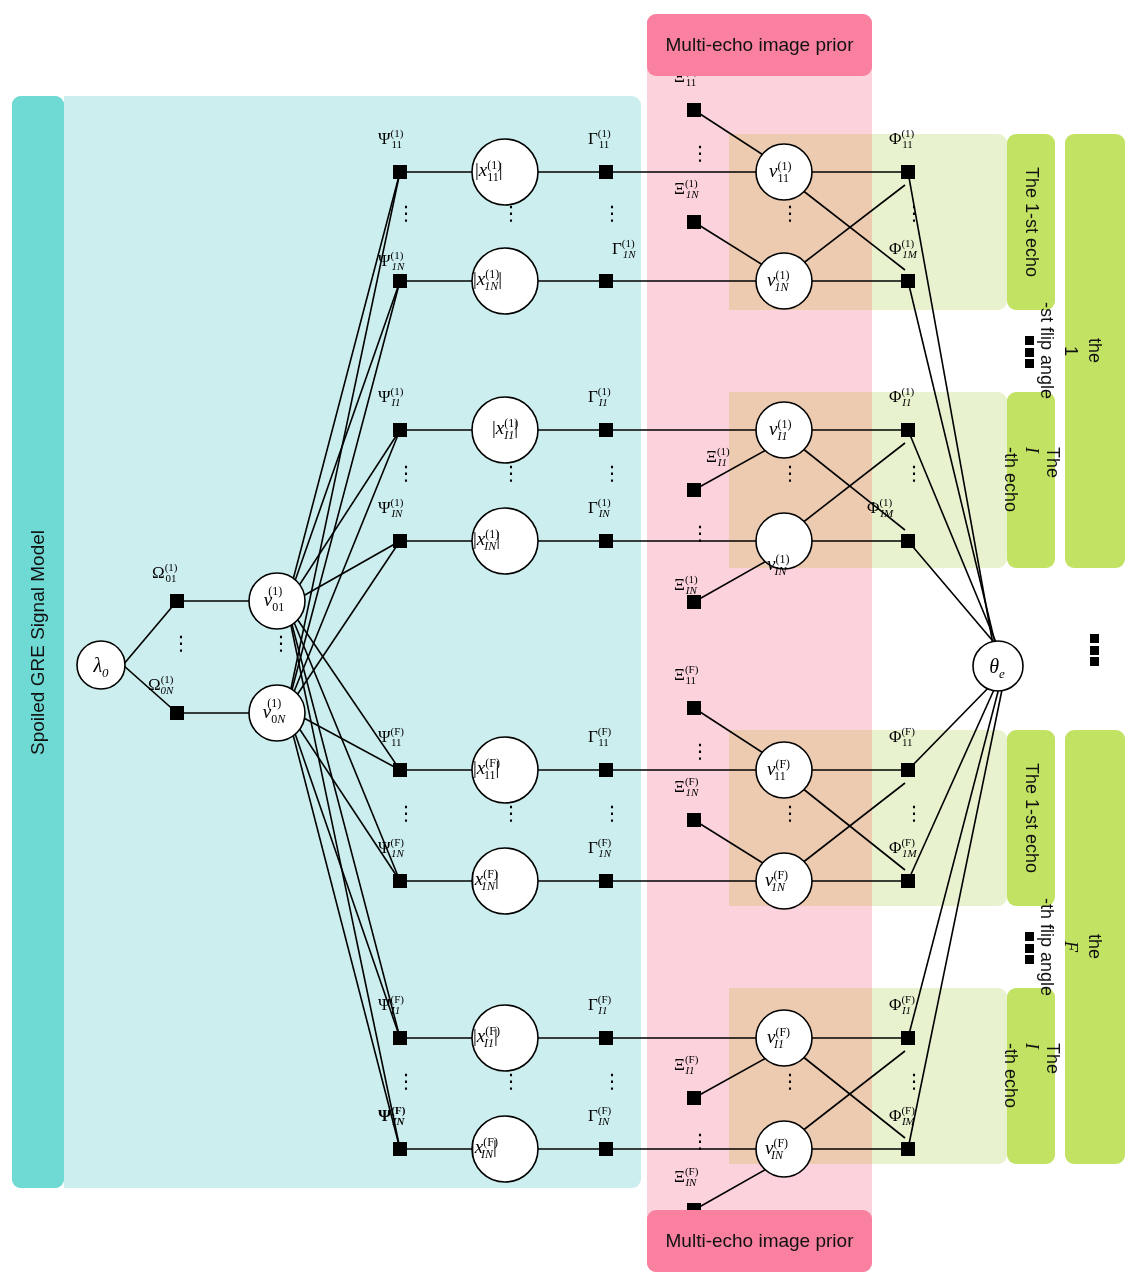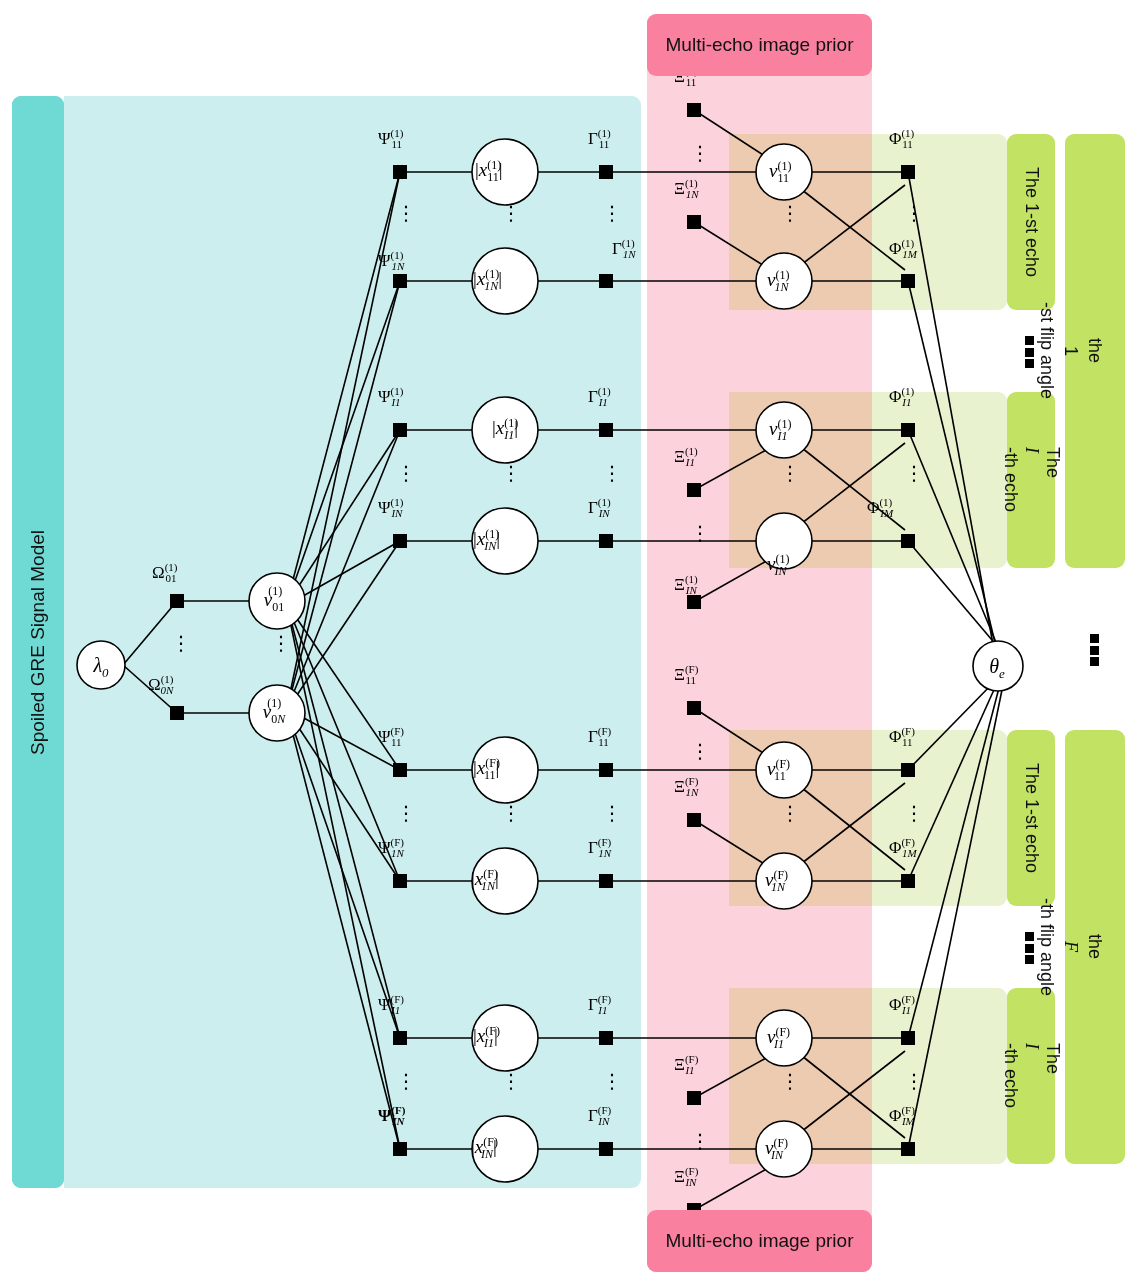--- a/index.html
+++ b/index.html
@@ -236,7 +236,7 @@
 
   <div class="lbl" style="left:674px;top:66px;font-size:17px;"><span>Ξ</span><sup style="font-size:11px;">(1)</sup><sub style="font-size:11px;margin-left:-12px;">11</sub></div>
   <div class="lbl" style="left:674px;top:178px;font-size:17px;"><span>Ξ</span><sup style="font-size:11px;">(1)</sup><sub style="font-size:11px;margin-left:-12px;" class="math">1N</sub></div>
-  <div class="lbl" style="left:674px;top:446px;font-size:17px;text-align:right;"><span>Ξ</span><sup style="font-size:11px;">(1)</sup><sub style="font-size:11px;margin-left:-12px;" class="math">I1</sub></div>
+  <div class="lbl" style="left:706px;top:446px;font-size:17px;text-align:right;"><span>Ξ</span><sup style="font-size:11px;">(1)</sup><sub style="font-size:11px;margin-left:-12px;" class="math">I1</sub></div>
   <div class="lbl" style="left:674px;top:558px;font-size:17px;margin-top:16px;"><span>Ξ</span><sup style="font-size:11px;">(1)</sup><sub style="font-size:11px;margin-left:-12px;" class="math">IN</sub></div>
   <div class="lbl" style="left:674px;top:664px;font-size:17px;"><span>Ξ</span><sup style="font-size:11px;">(F)</sup><sub style="font-size:11px;margin-left:-13px;">11</sub></div>
   <div class="lbl" style="left:674px;top:776px;font-size:17px;"><span>Ξ</span><sup style="font-size:11px;">(F)</sup><sub style="font-size:11px;margin-left:-13px;" class="math">1N</sub></div>

